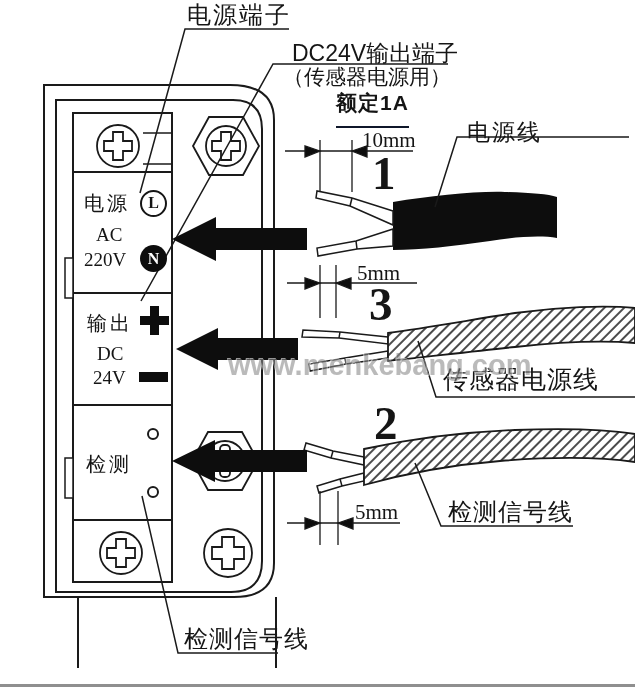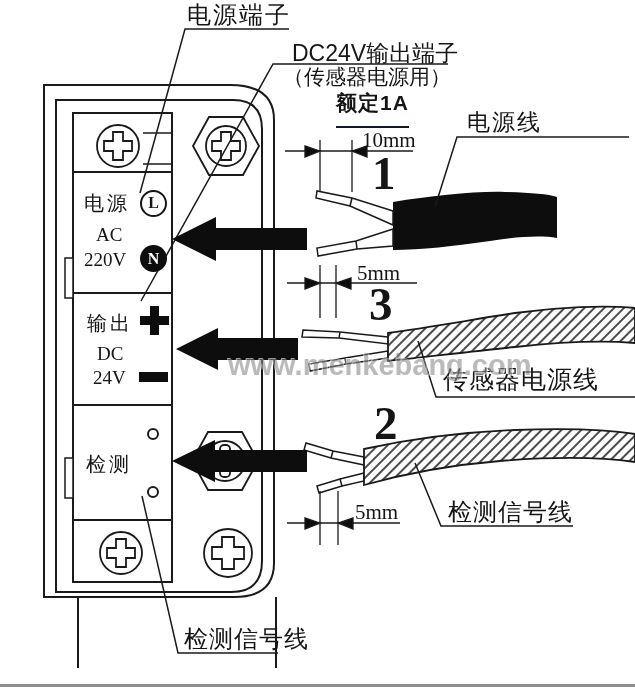--- a/index.html
+++ b/index.html
@@ -164,7 +164,7 @@
   <div class="lbl cjk" style="left:292px;top:41px;font-size:23px;">DC24V输出端子</div>
   <div class="lbl cjk" style="left:283px;top:65px;font-size:21px;">（传感器电源用）</div>
   <div class="lbl cjk rated" style="left:336px;top:91px;">额定1A</div>
-  <div class="lbl cjk" style="left:467px;top:110px;font-size:23px;letter-spacing:2px;">电源线</div>
+  <div class="lbl cjk" style="left:467px;top:120px;font-size:23px;letter-spacing:2px;">电源线</div>
   <div class="lbl cjk" style="left:443px;top:366px;font-size:25px;letter-spacing:1px;">传感器电源线</div>
   <div class="lbl cjk" style="left:448px;top:499px;font-size:24px;letter-spacing:1px;">检测信号线</div>
   <div class="lbl cjk" style="left:184px;top:626px;font-size:24px;letter-spacing:1px;">检测信号线</div>

